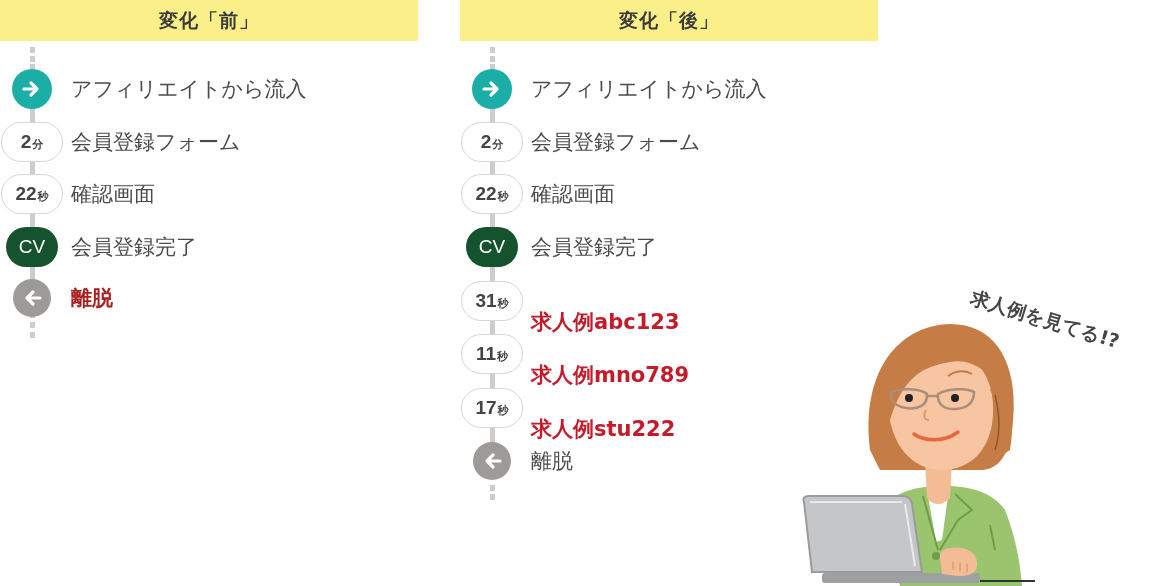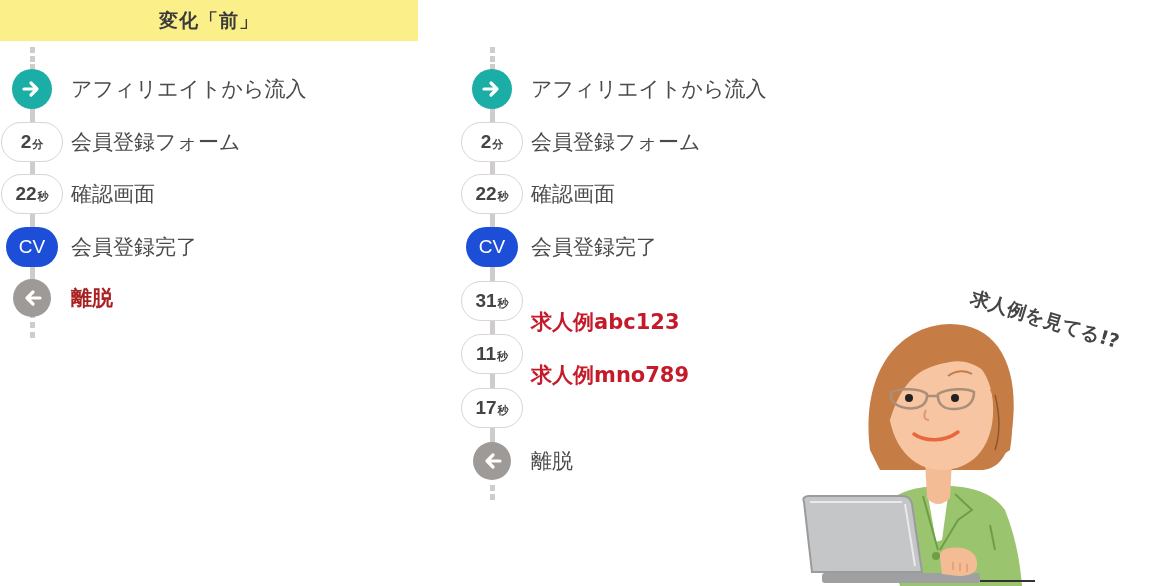--- a/index.html
+++ b/index.html
@@ -101,6 +101,7 @@
 </div>
 
 <div class="column col-after">
+  <div class="col-header">変化「後」</div>
 
   <div class="track-dash" style="top:47px"></div>
   <div class="track-dash" style="top:56px"></div>

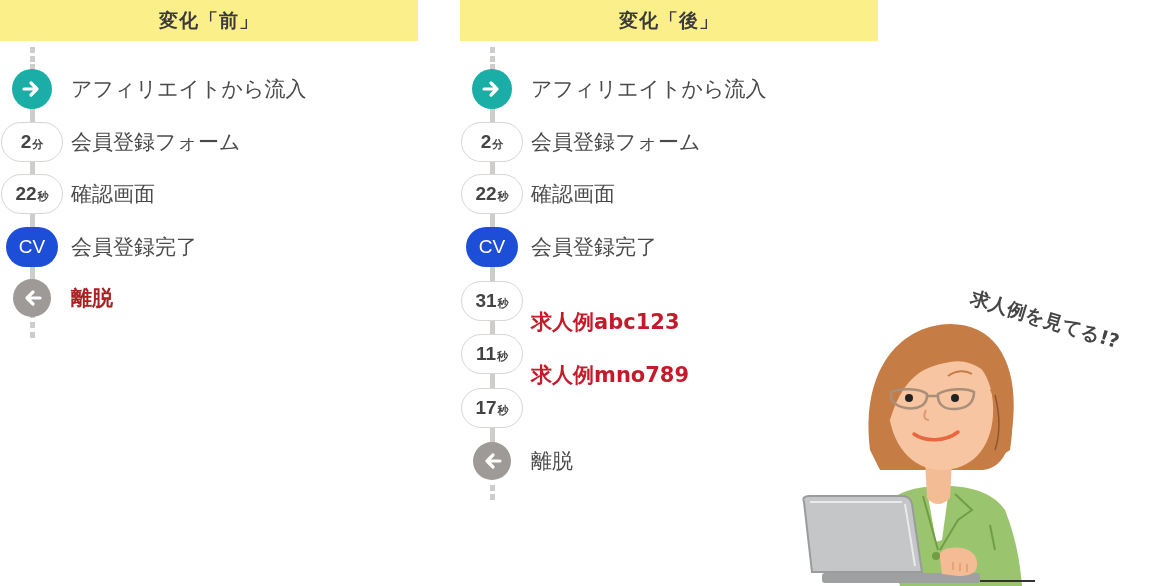--- a/index.html
+++ b/index.html
@@ -27,7 +27,7 @@
   .node-circle { left: 12px; width: 40px; height: 40px; border-radius: 50%; }
   .node-enter { background: #1aaea6; }
   .node-exit { background: #9e9a97; }
-  .node-cv { left: 6px; width: 52px; height: 40px; border-radius: 20px; background: #1d4ed8; color: #fff; font-size: 19px; font-family: "Liberation Sans", sans-serif; }
+  .node-cv { left: 6px; width: 52px; height: 40px; border-radius: 20px; background: #14532d; color: #fff; font-size: 19px; font-family: "Liberation Sans", sans-serif; }
   .node-time {
     left: 1px; width: 62px; height: 40px; border-radius: 20px; background: #fff;
     border: 1px solid #d9d6d4; color: #444; font-family: "Liberation Sans", sans-serif;

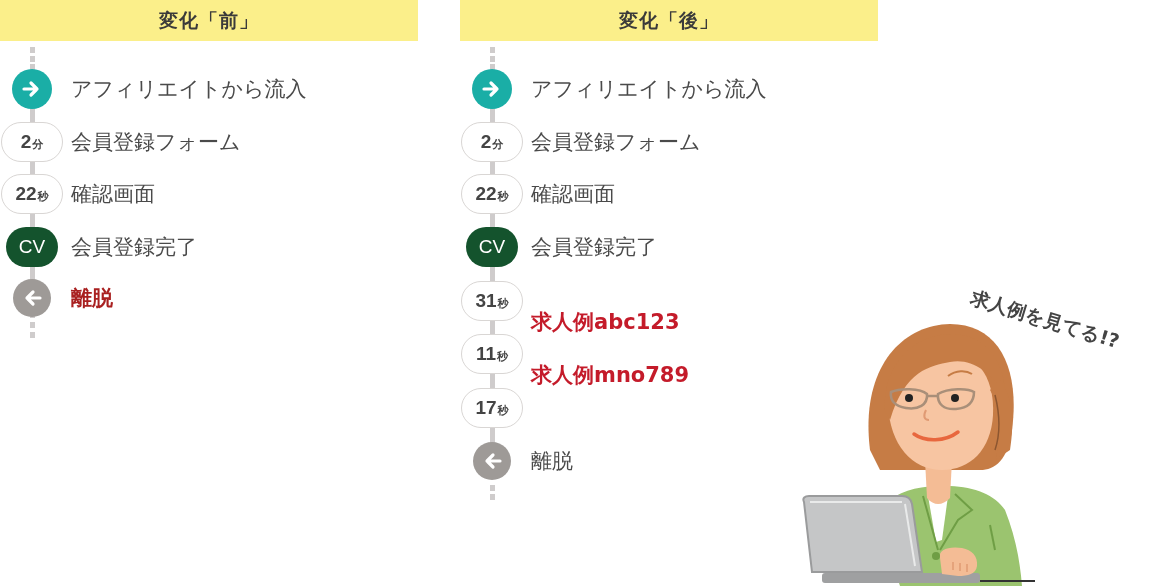--- a/index.html
+++ b/index.html
@@ -160,6 +160,7 @@
       <span class="num">17</span>
         <span class="unit">秒</span>
     </div>
+    <span class="step-label label-red">求人例stu222</span>
   </div>
 
   <div class="step" style="top:439px">

